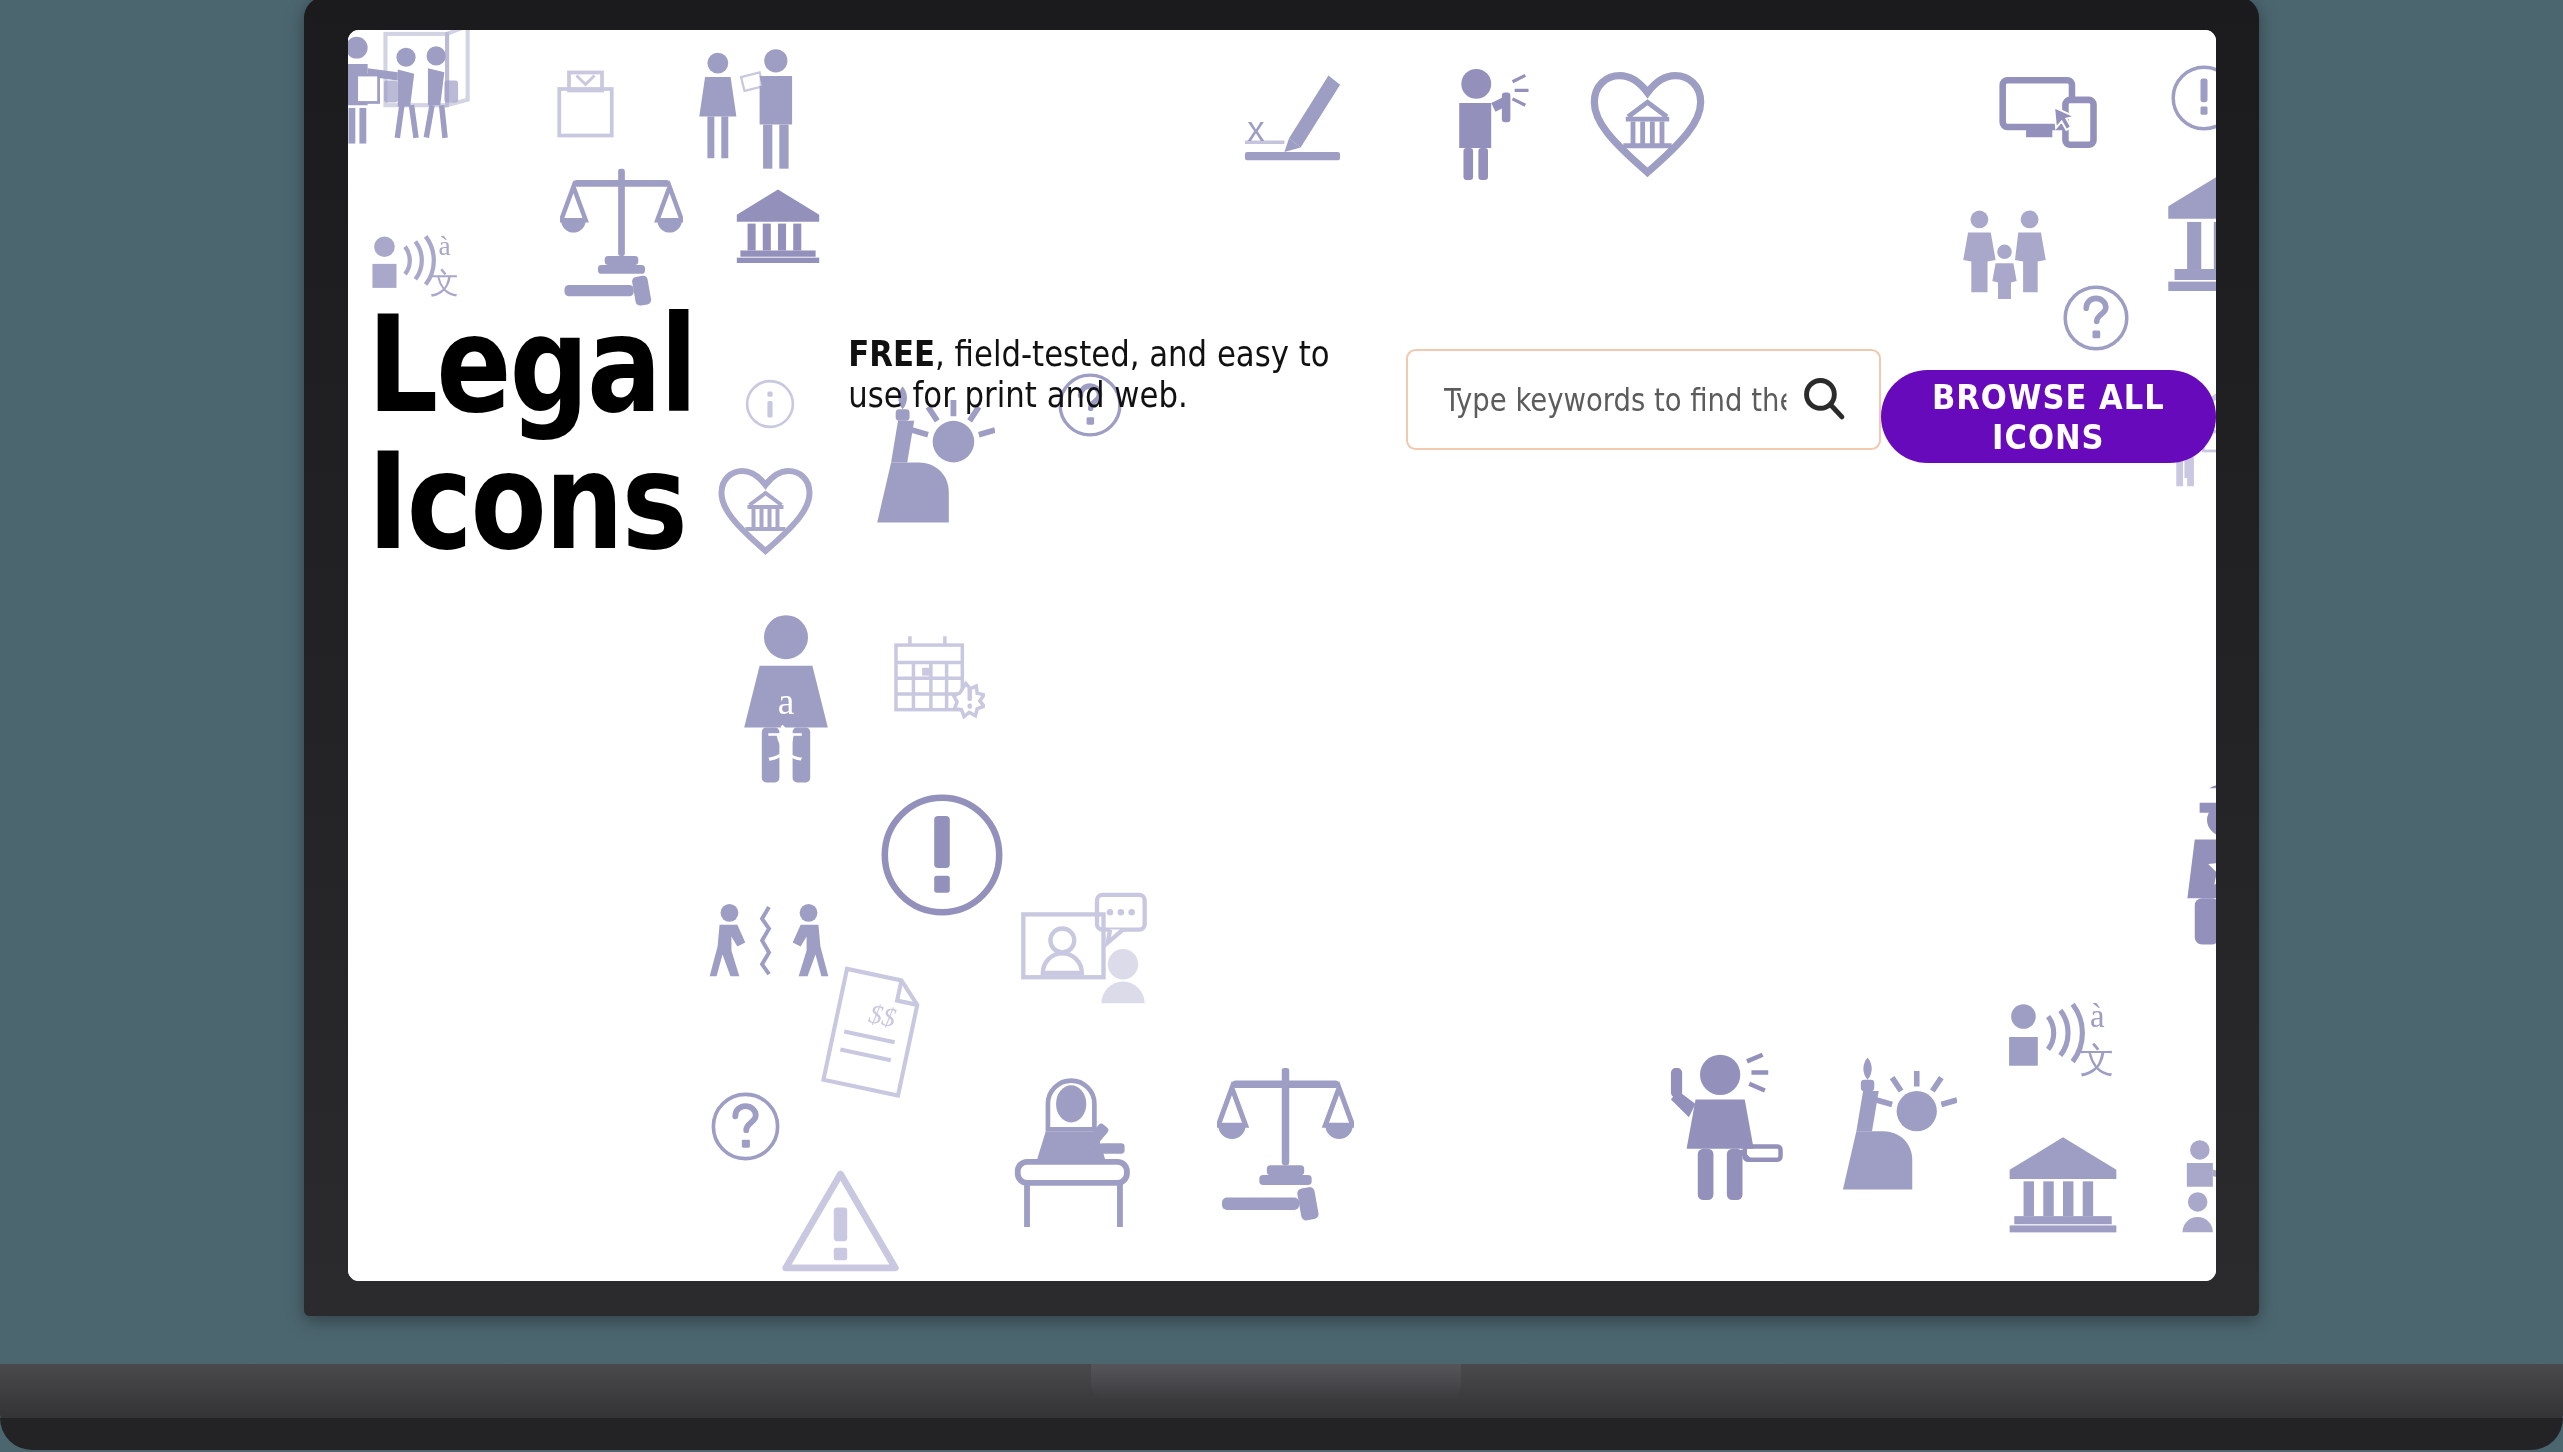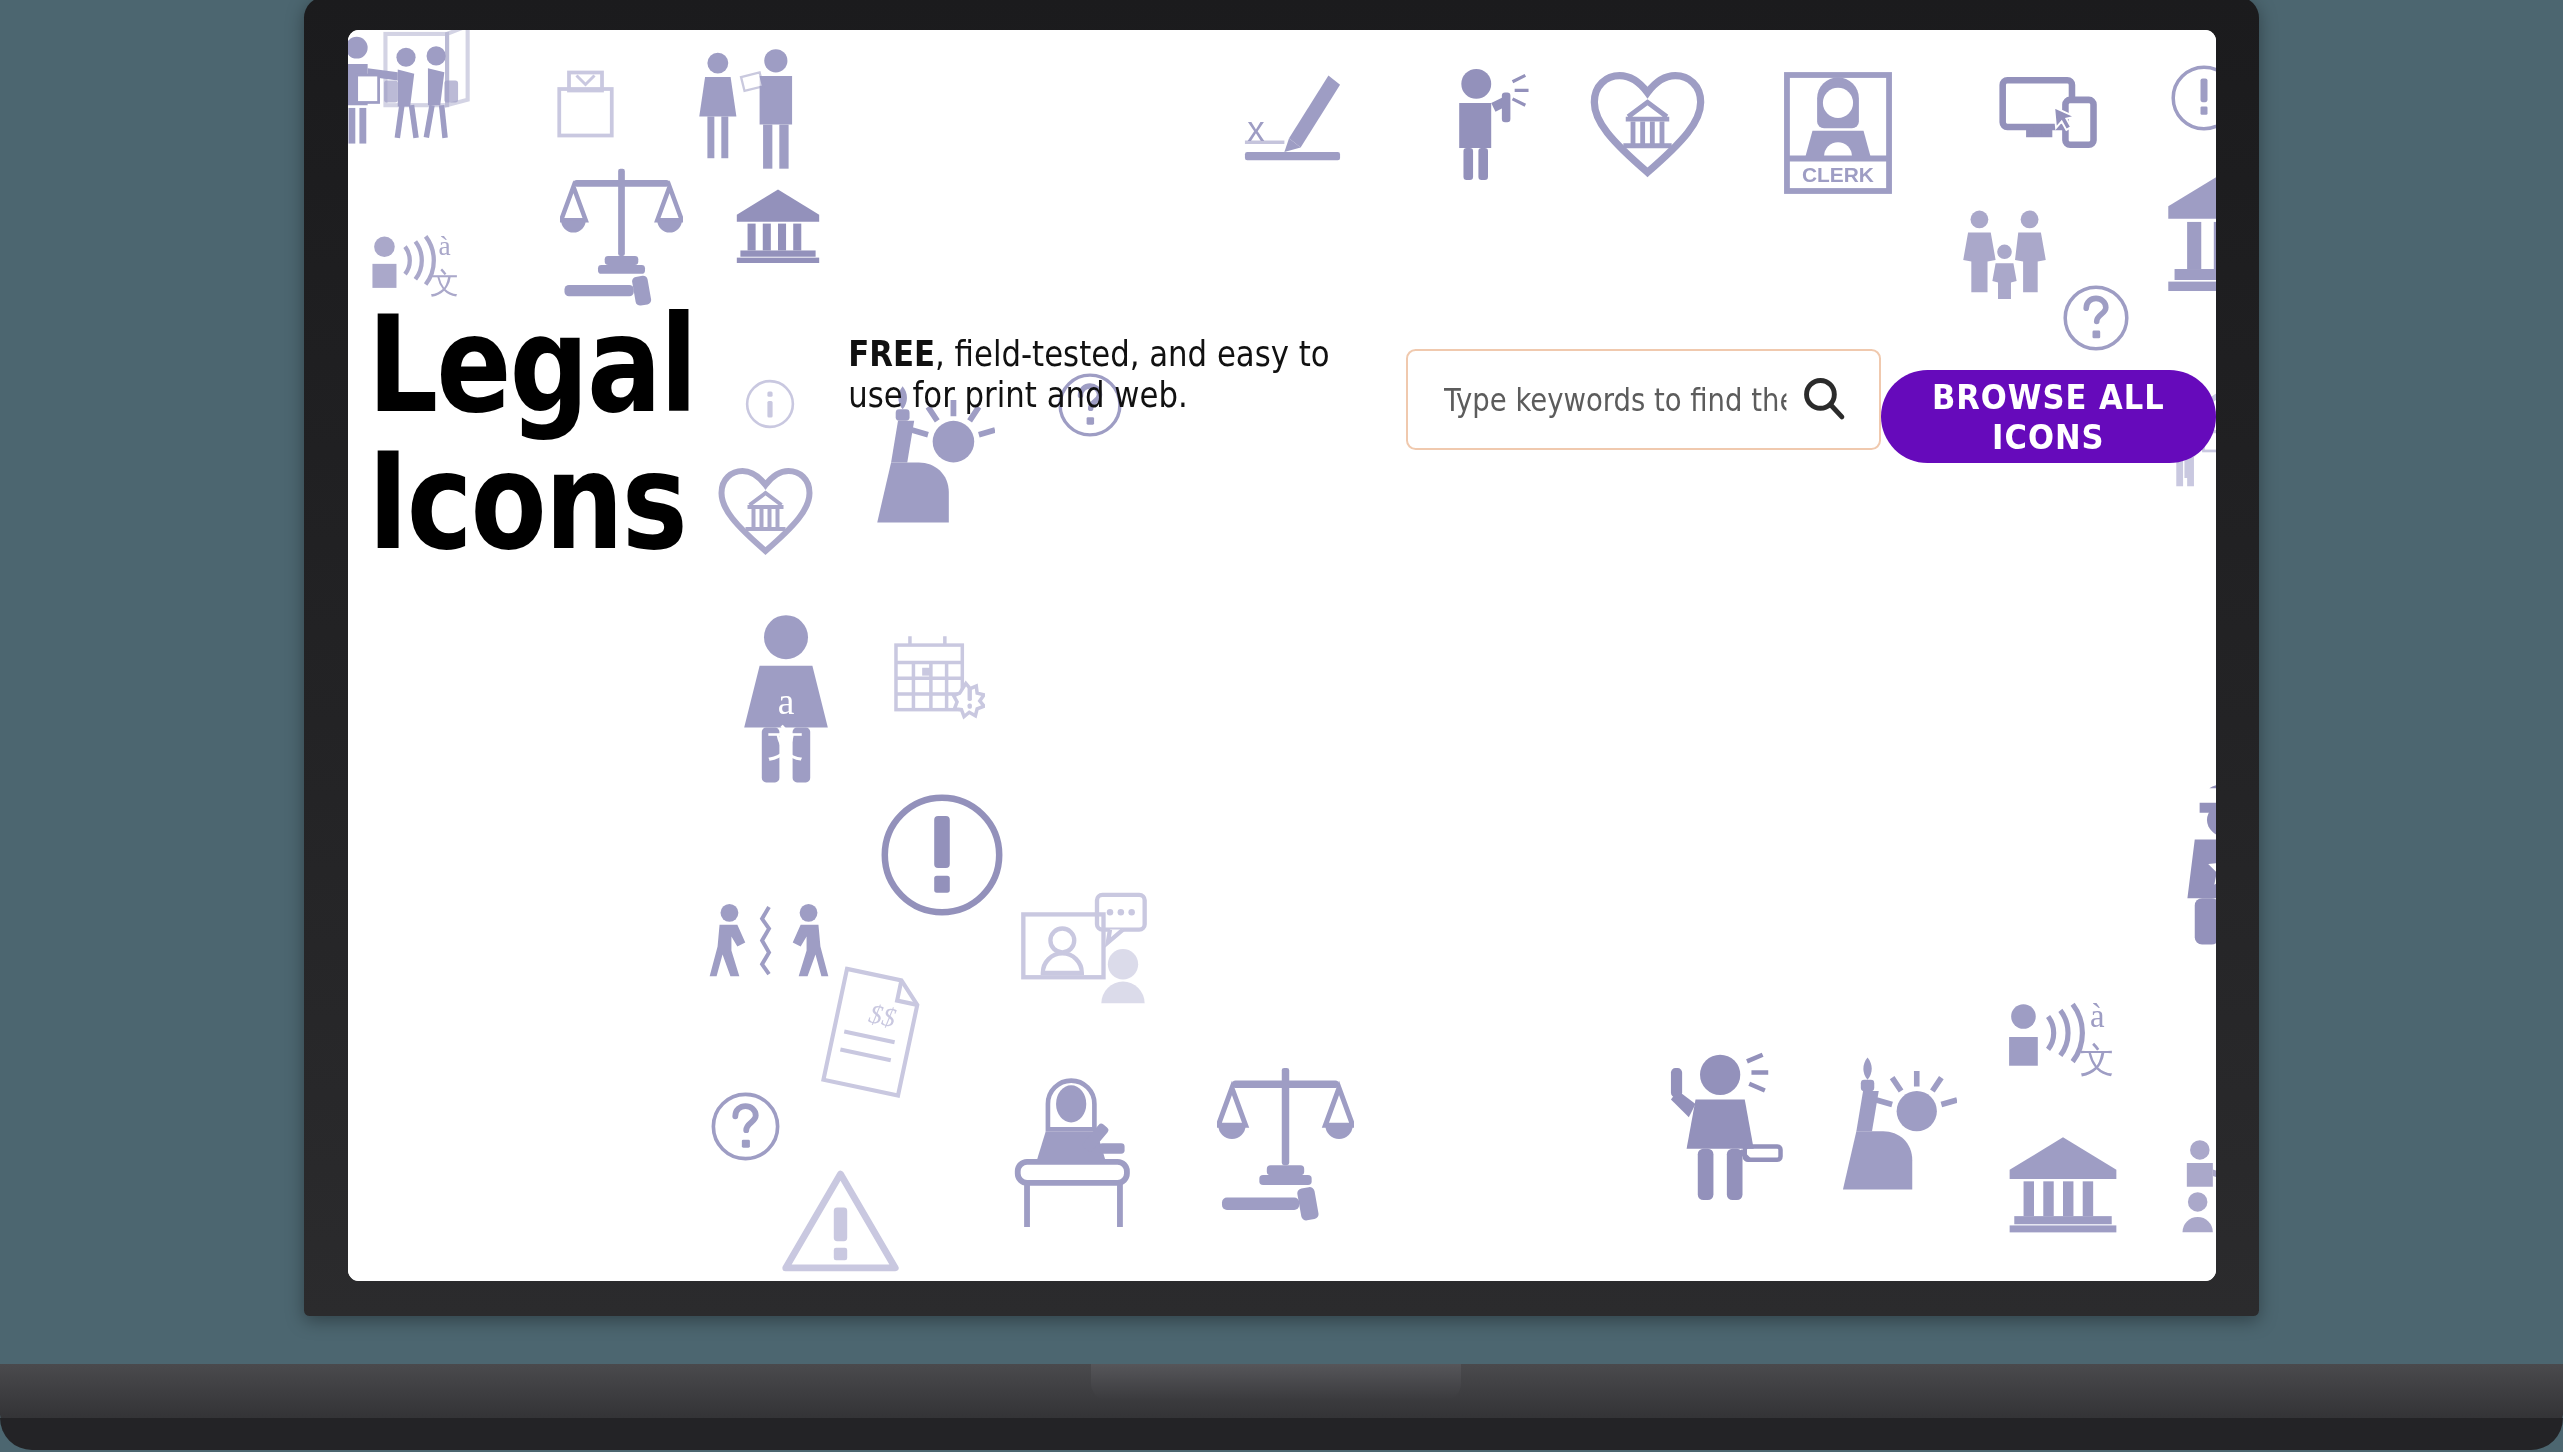--- a/index.html
+++ b/index.html
@@ -212,19 +212,6 @@
             </svg>
         </div>
 
-        <div class="ic" style="left:1432px;top:38px;width:116px;height:130px;">
-          <svg viewBox="0 0 100 112" fill="none" stroke="currentColor" stroke-width="5">
-              <rect x="6" y="6" width="88" height="100"></rect>
-              <g fill="currentColor" stroke="none">
-                <path d="M32 26a18 18 0 0136 0v20a6 6 0 01-6 6H38a6 6 0 01-6-6z"></path>
-                <circle cx="50" cy="30" r="13" fill="#fff"></circle>
-                <path d="M28 54h44l6 22H22z"></path>
-                <path d="M38 76a12 12 0 0124 0z" fill="#fff"></path>
-              </g>
-              <path d="M6 78h88"></path>
-              <text x="50" y="98" text-anchor="middle" font-size="18" font-weight="bold" font-family="Liberation Sans, sans-serif" fill="currentColor" stroke="none">CLERK</text>
-            </svg>
-        </div>
 
         <div class="ic deep" style="left:1650px;top:42px;width:103px;height:82px;">
           <svg viewBox="0 0 110 80" fill="none" stroke="currentColor" stroke-width="7">

